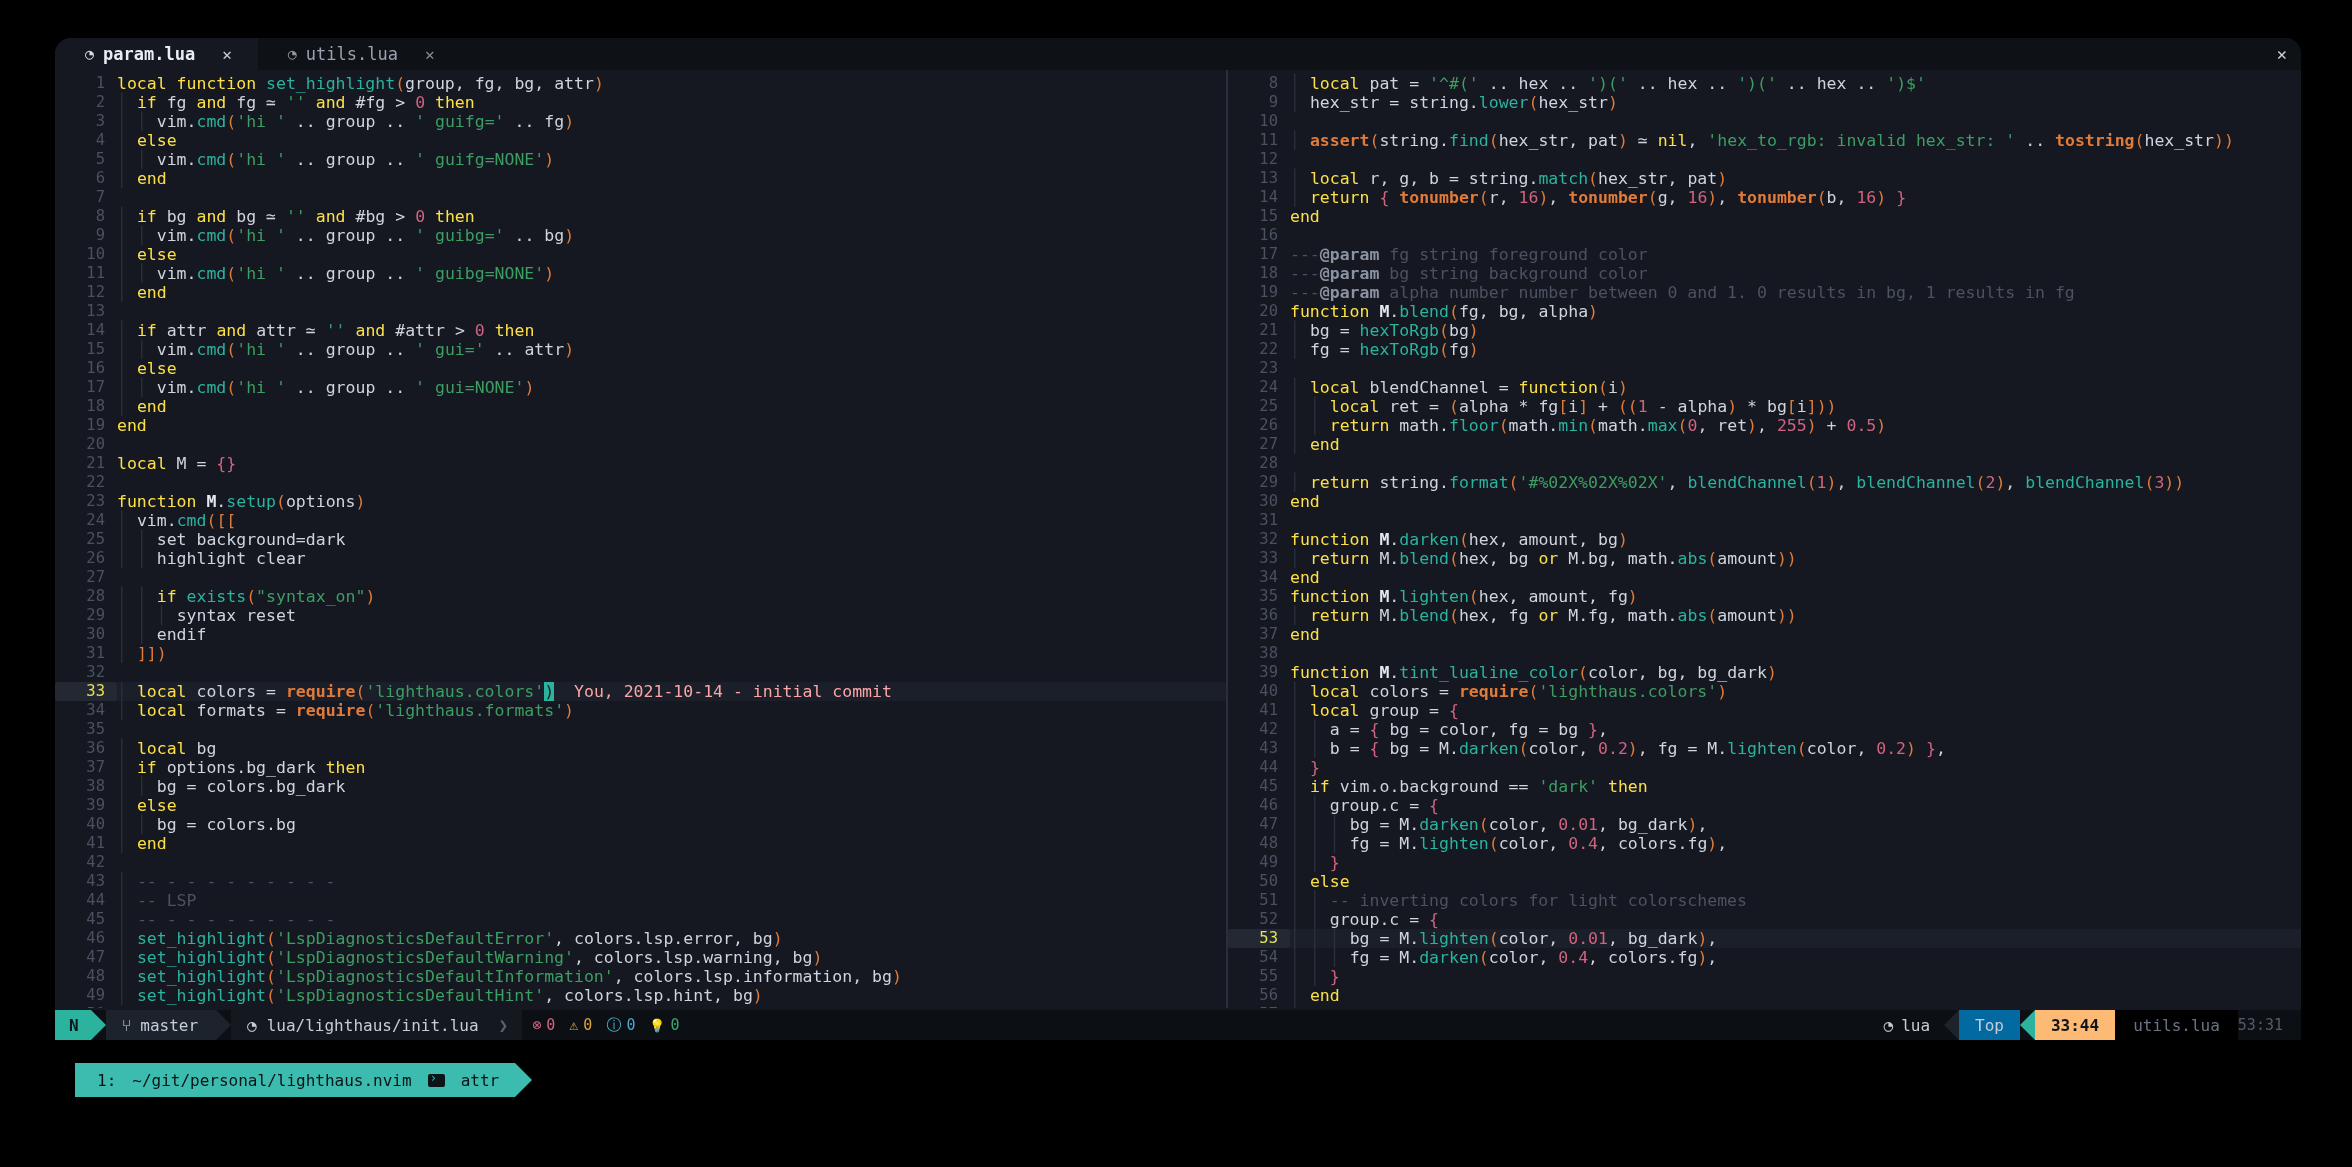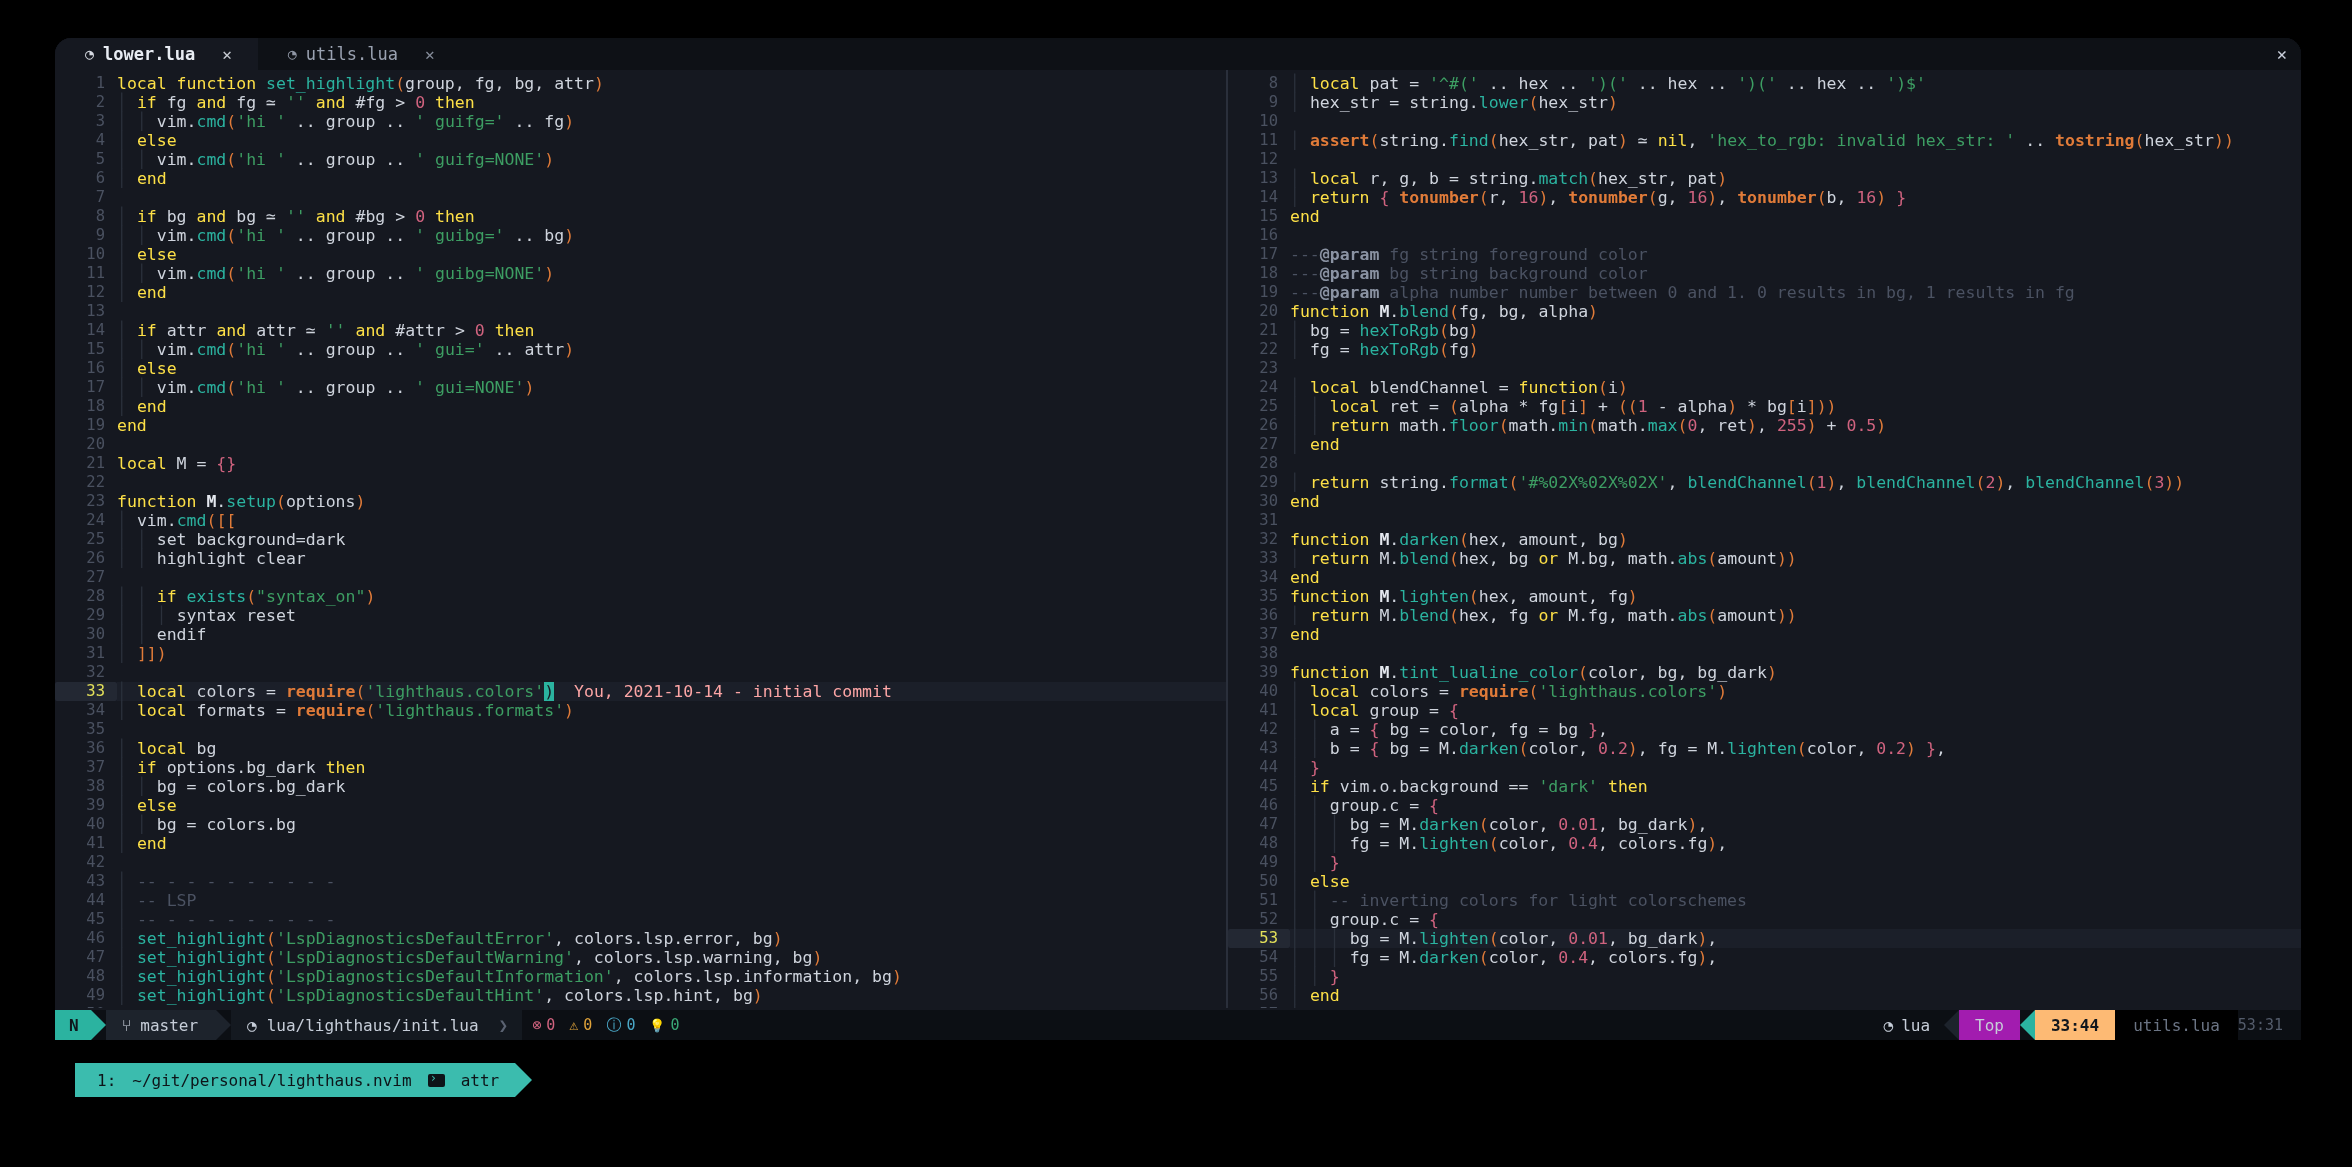--- a/index.html
+++ b/index.html
@@ -176,7 +176,7 @@
     <div class="tabline">
       <div class="tab active">
         <span class="clock">◔</span>
-        <span>lower.lua</span>
+        <span>param.lua</span>
         <span class="close">✕</span>
       </div>
       <div class="tab inactive">

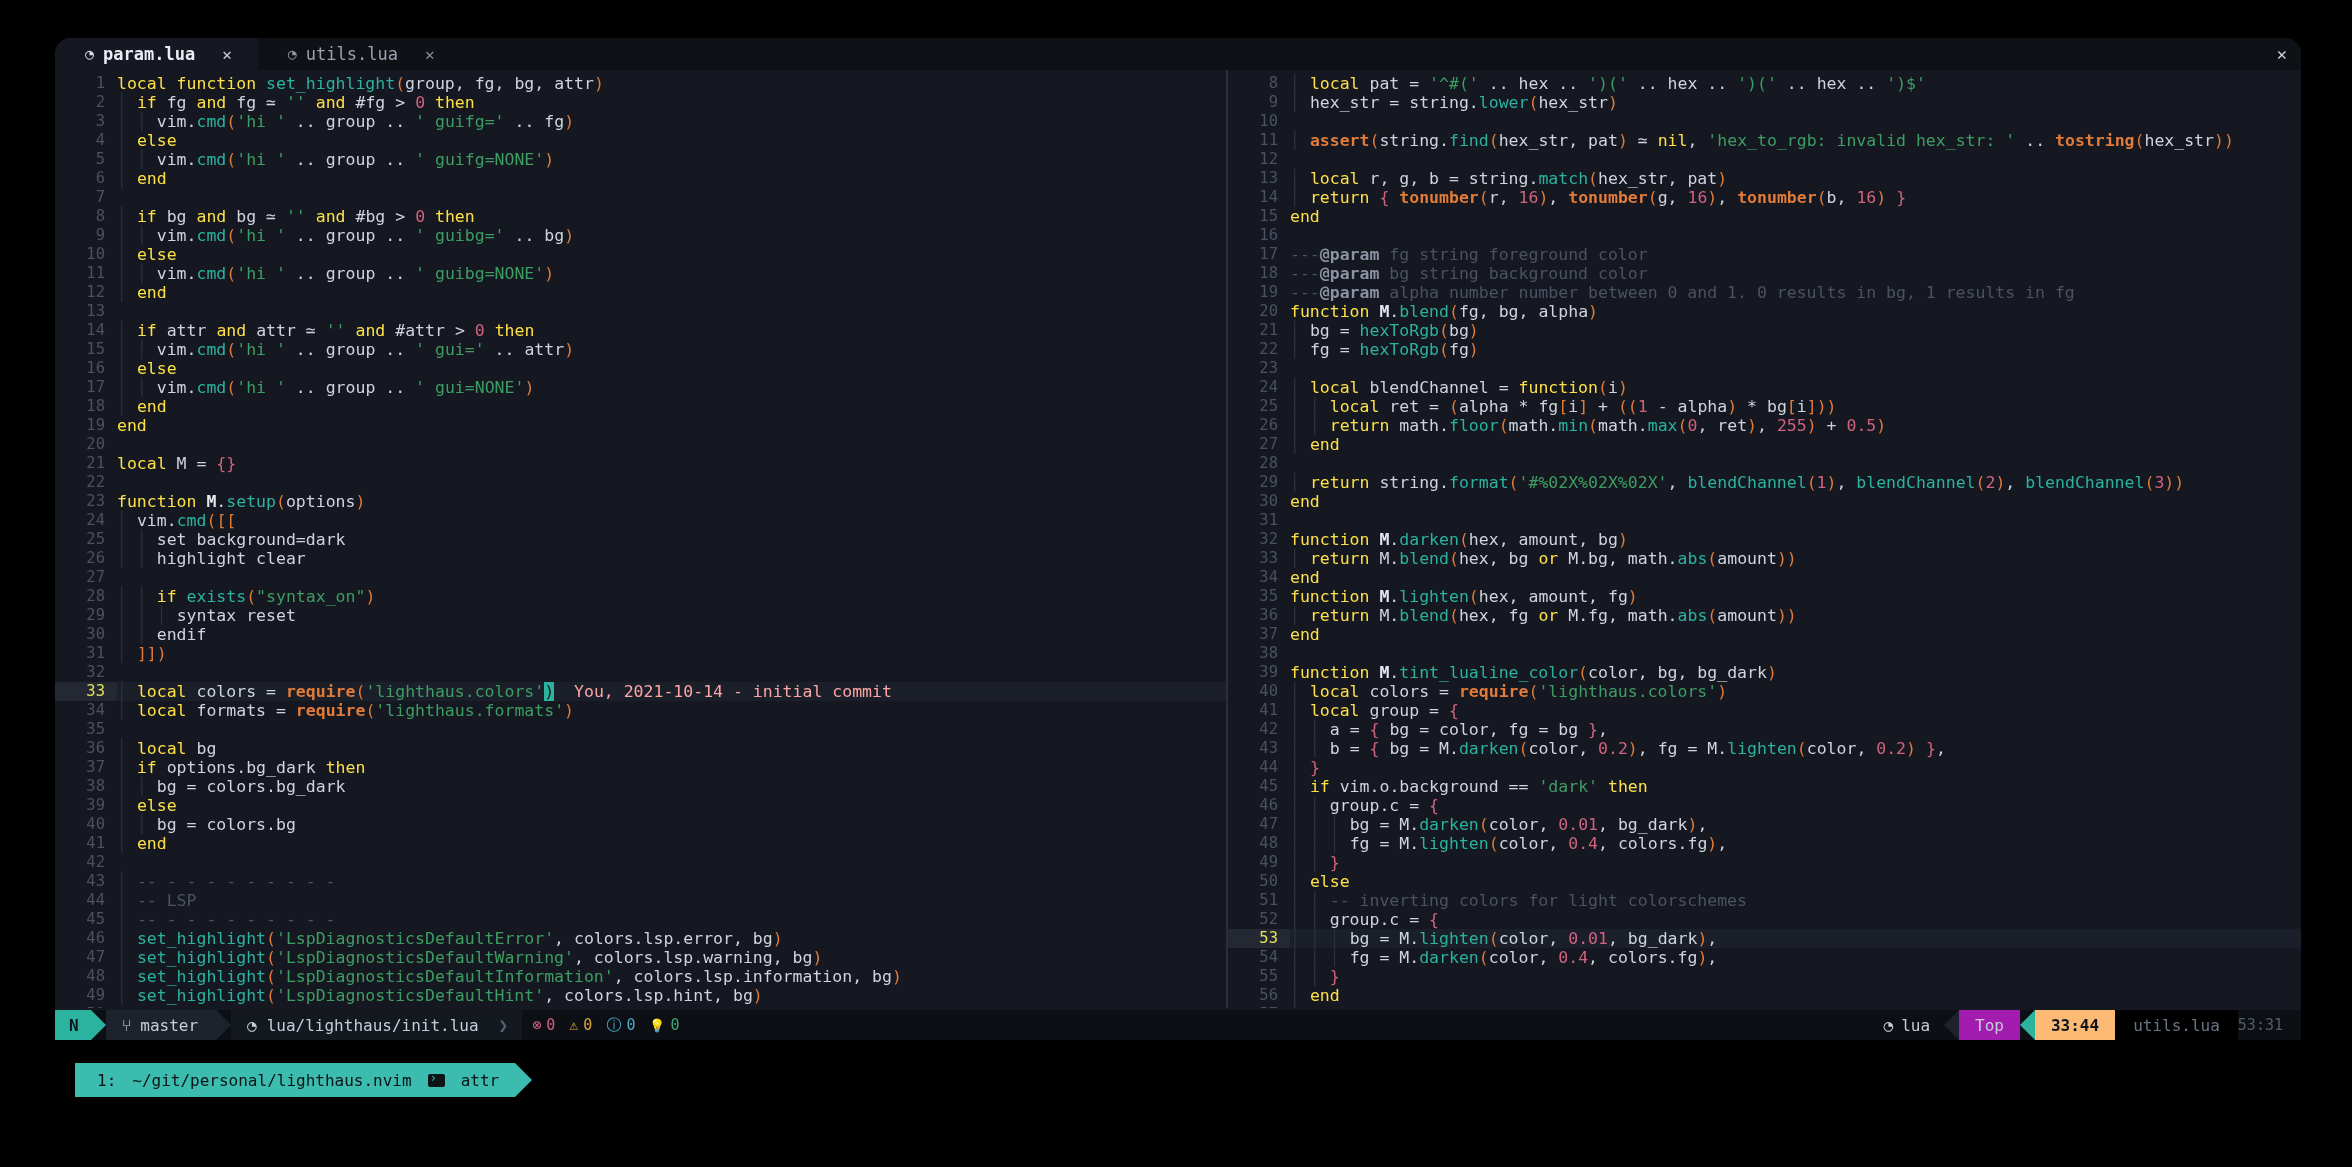--- a/index.html
+++ b/index.html
@@ -125,7 +125,7 @@
     width:0;height:0;border-right:15px solid #1d232c;
     border-top:15px solid transparent;border-bottom:15px solid transparent;
   }
-  .sl-pos{background:#a21caf;color:#c6cdd8;padding:0 16px;}
+  .sl-pos{background:#0369a1;color:#c6cdd8;padding:0 16px;}
   .sl-arrow-L-cy{
     width:0;height:0;border-right:15px solid #2bb3a0;
     border-top:15px solid transparent;border-bottom:15px solid transparent;

